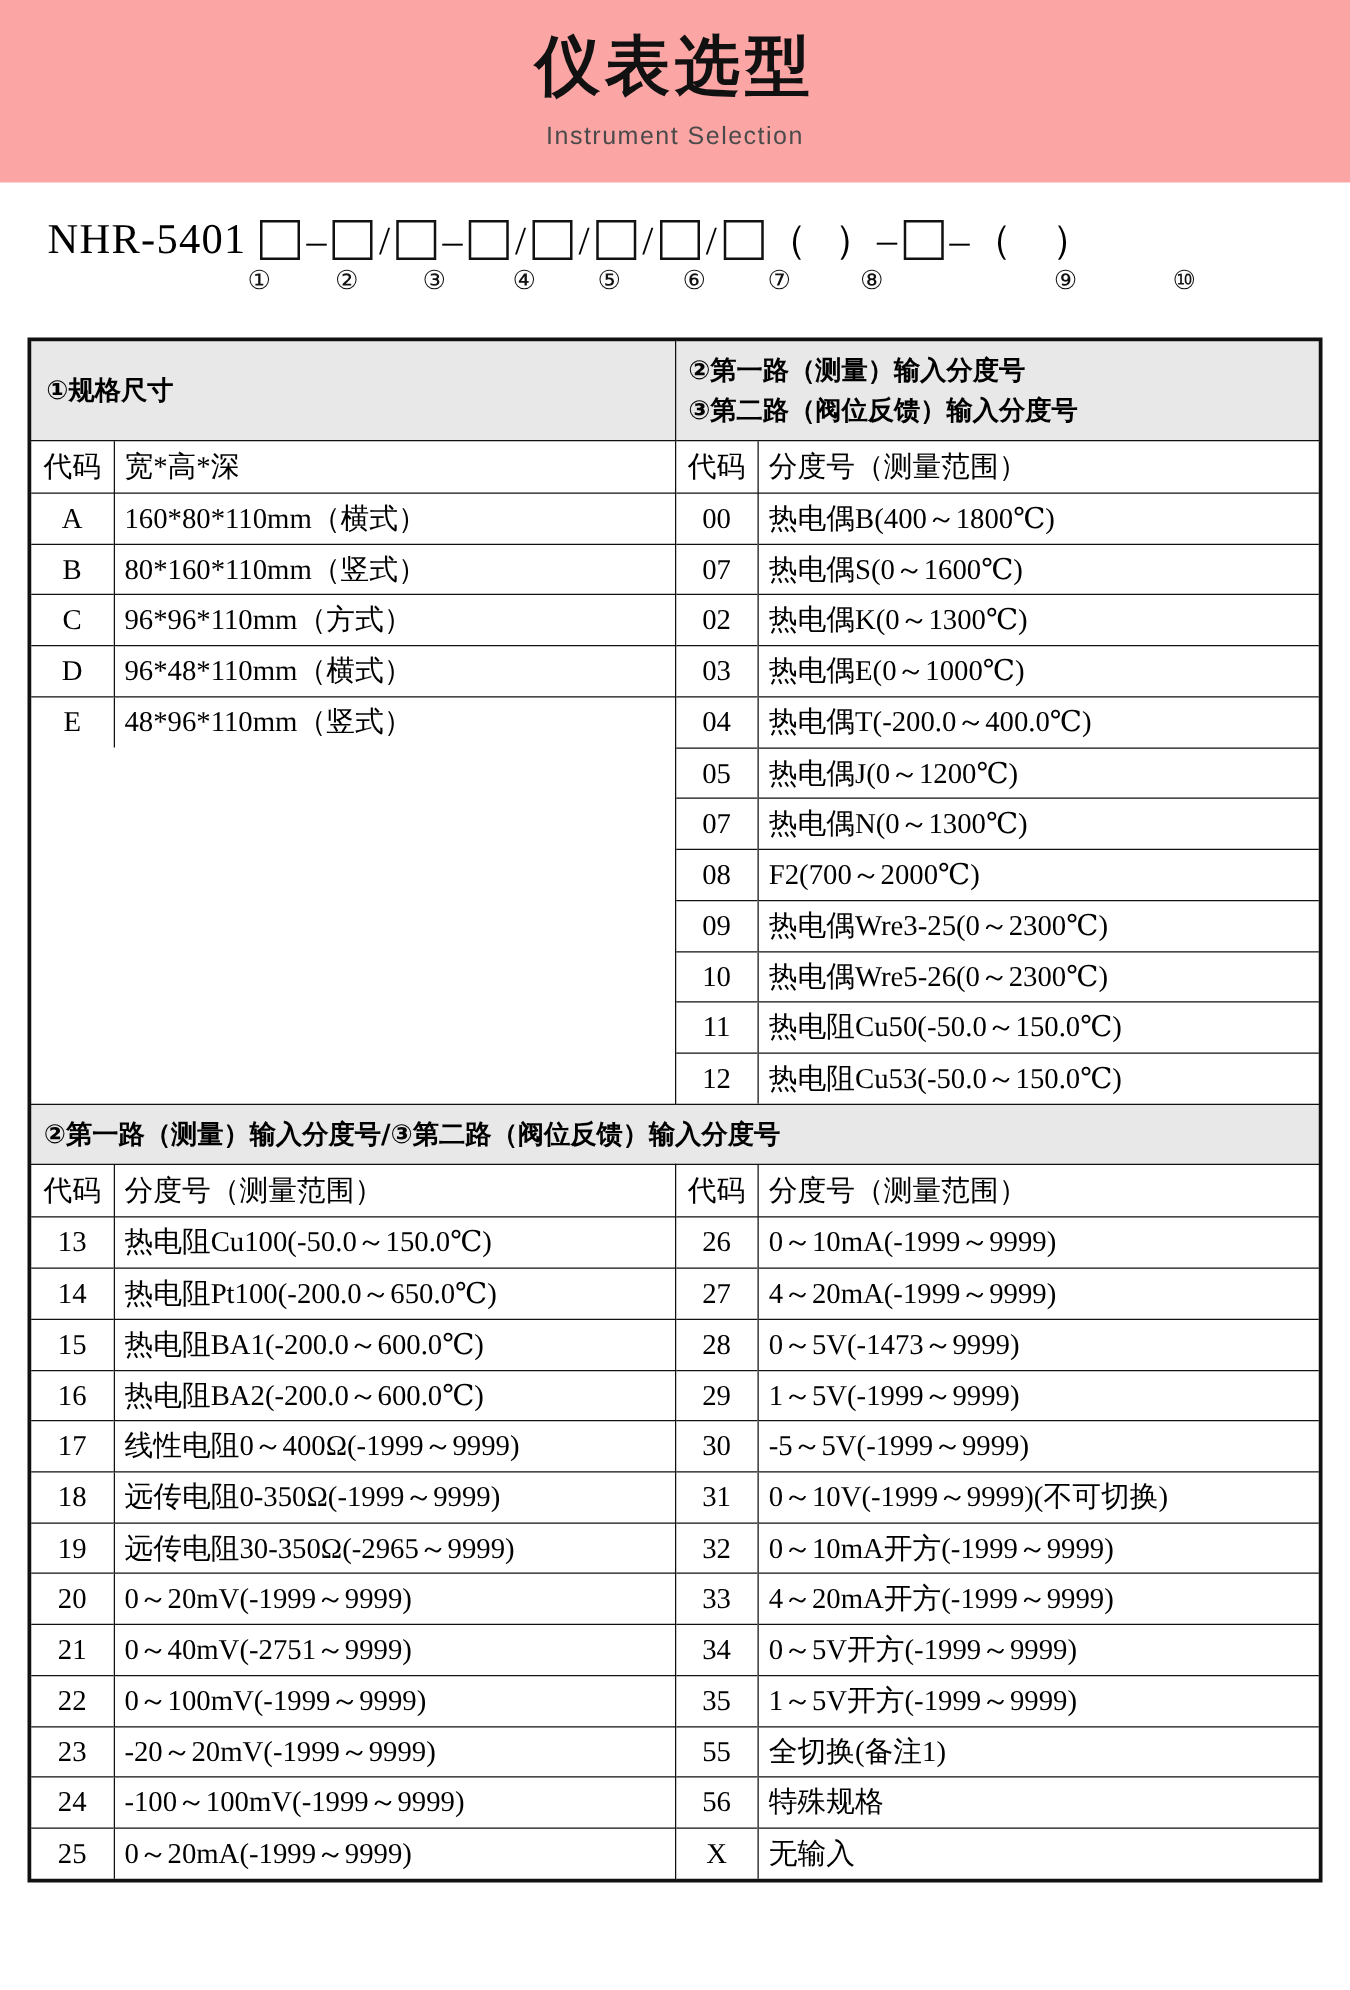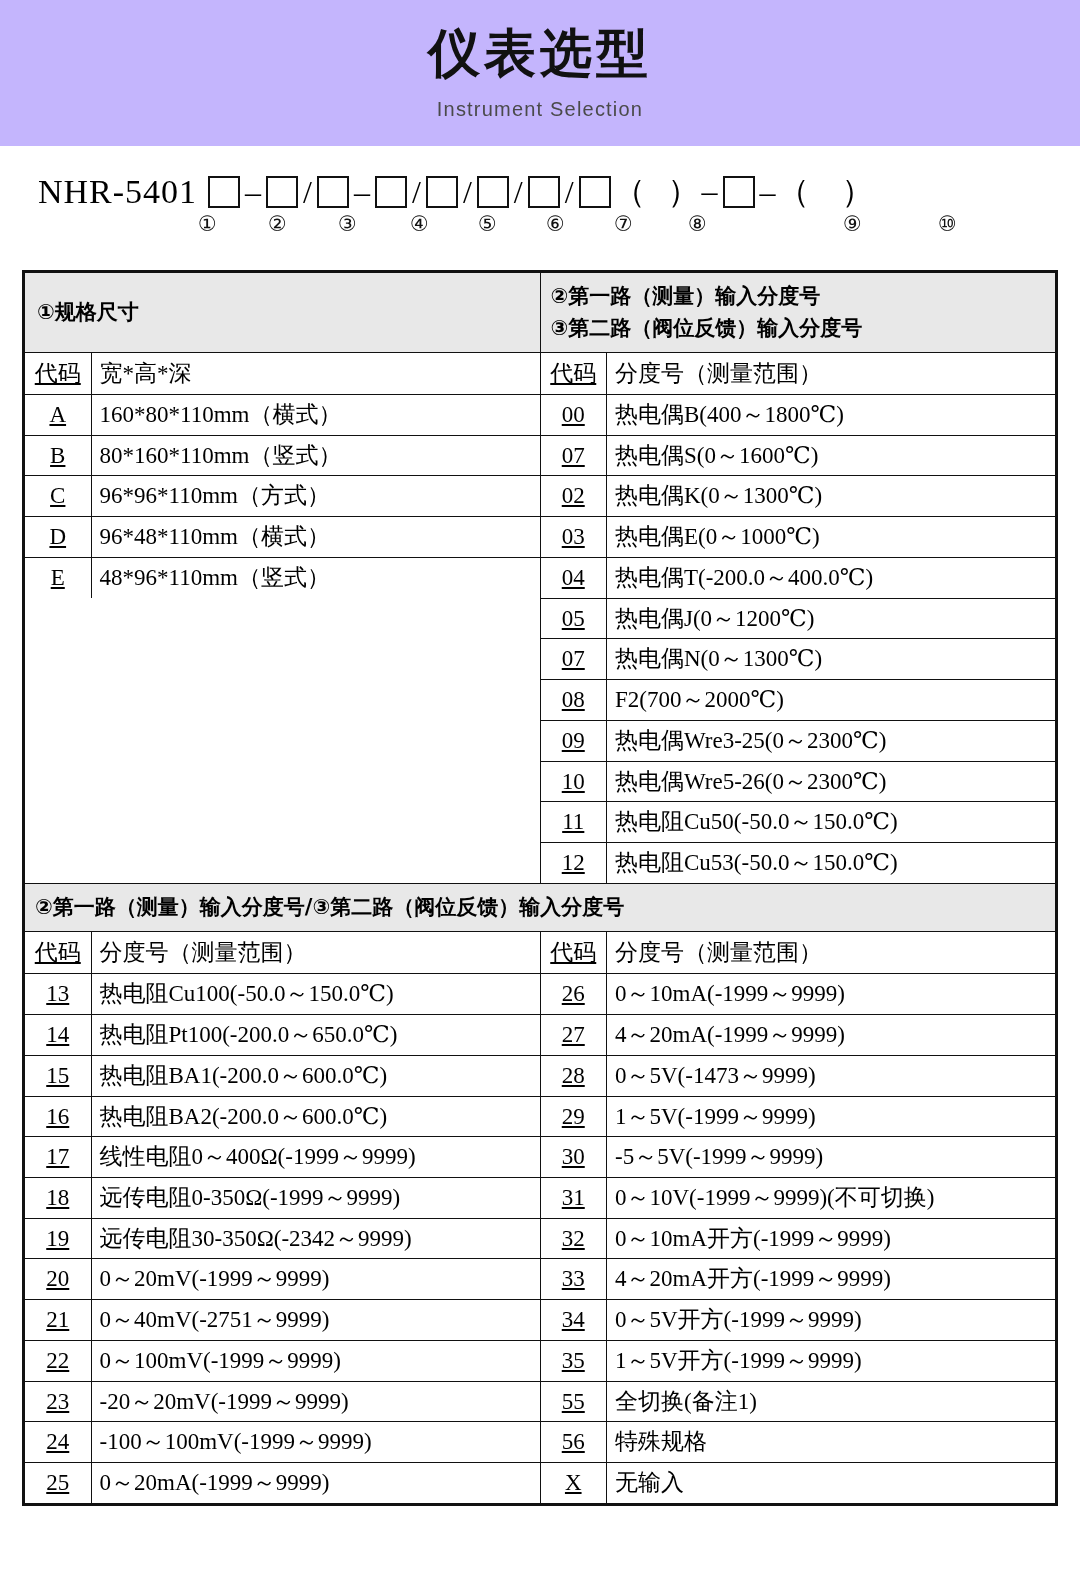--- a/index.html
+++ b/index.html
@@ -18,7 +18,7 @@
   
   .banner {
     height: 146px;
-    background: #c4b5fd;
+    background: #fca5a5;
     display: flex;
     flex-direction: column;
     align-items: center;

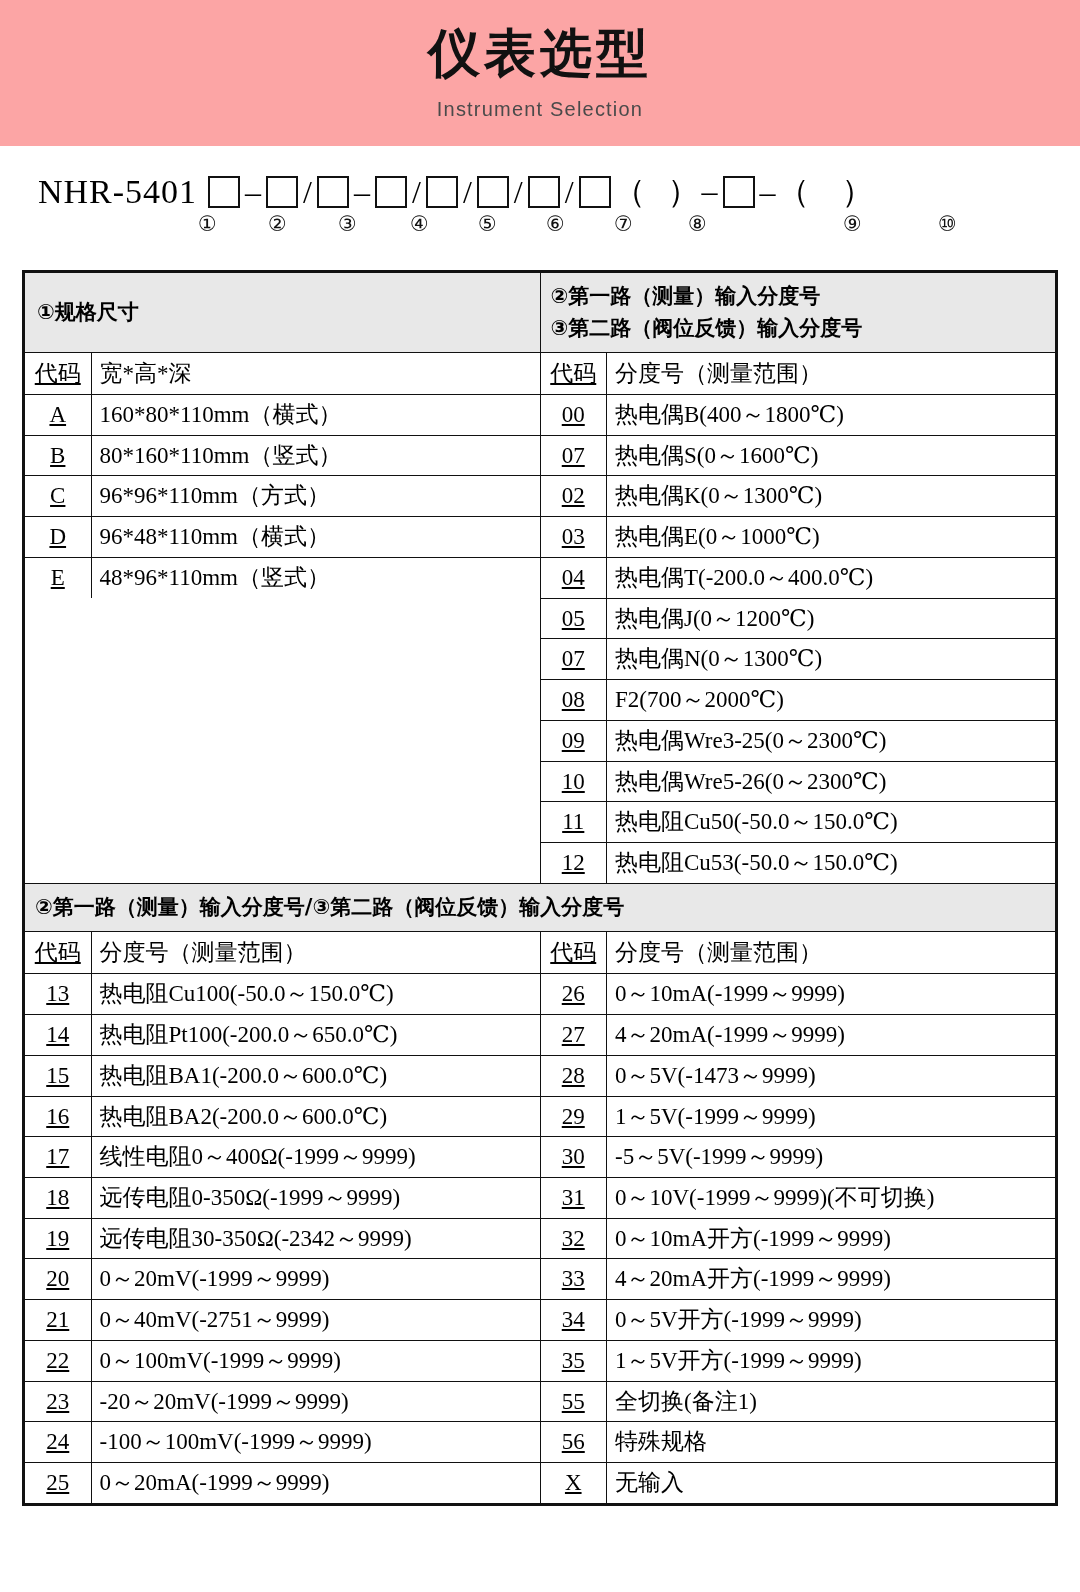--- a/index.html
+++ b/index.html
@@ -130,7 +130,6 @@
   .code-cell {
     text-align: center;
     width: 66px;
-    text-decoration: underline;
   }
   .outer-td {
     border: 1px solid #111;

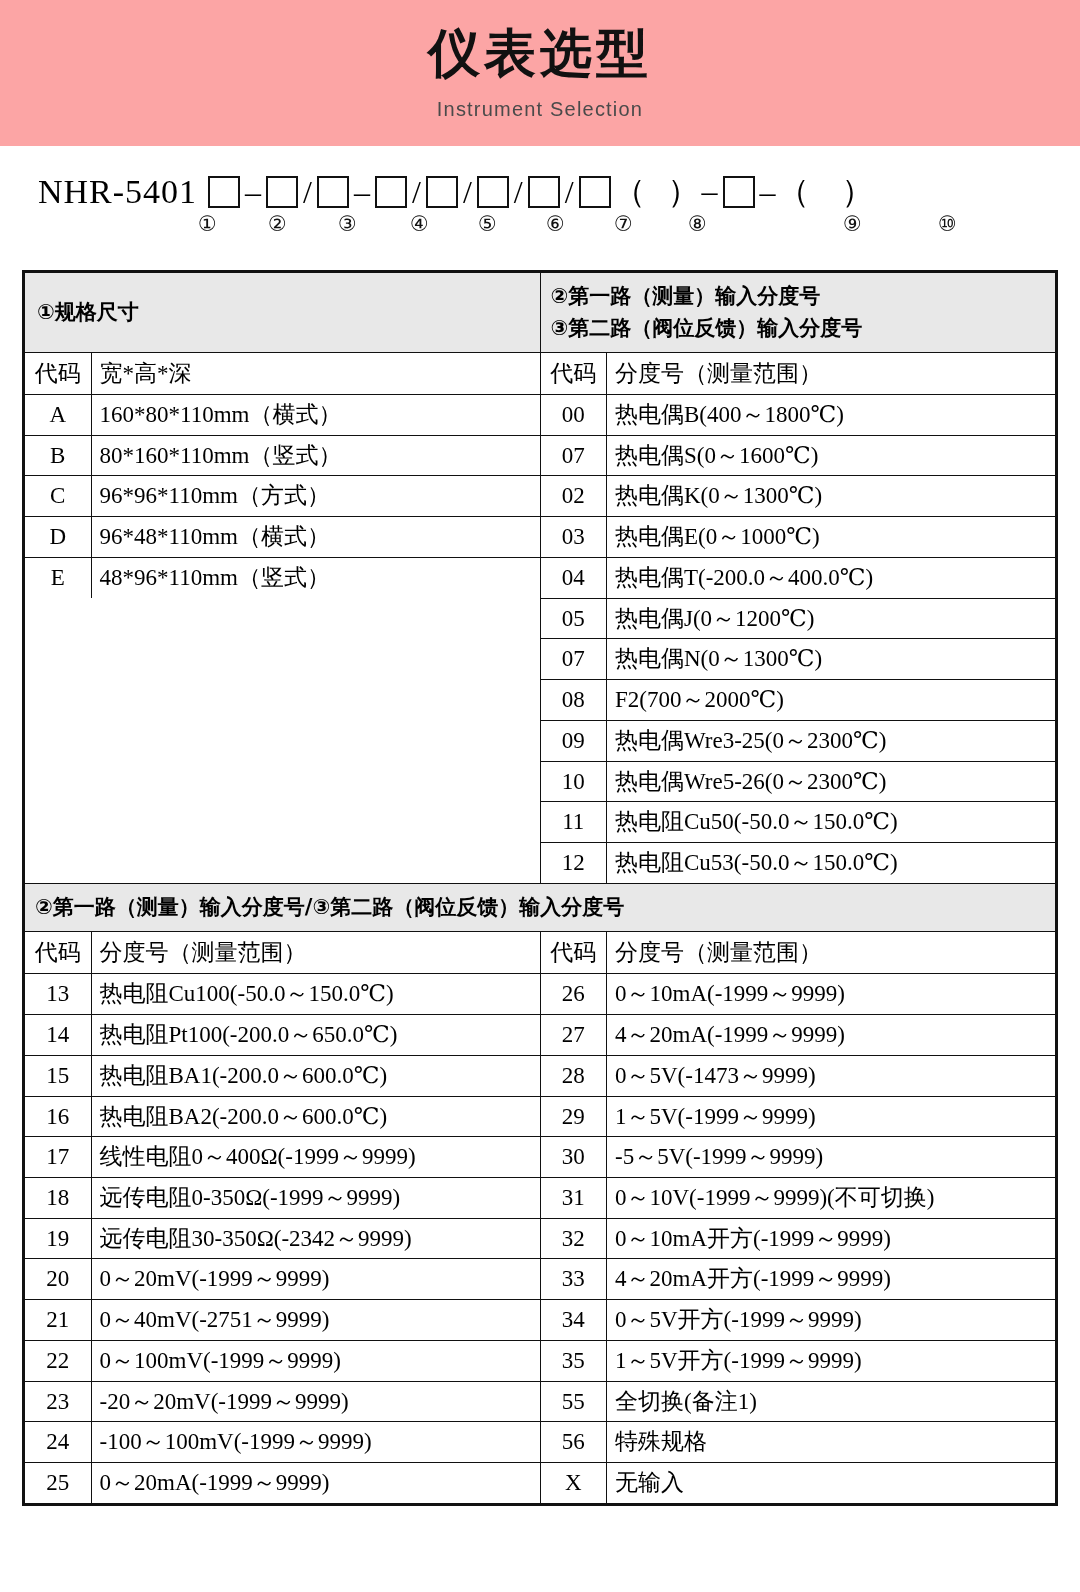--- a/index.html
+++ b/index.html
@@ -353,7 +353,7 @@
                 </tr>
           <tr class="nb-bottom">
                   <td class="cell code-cell">19</td>
-                  <td class="cell">远传电阻30-350Ω(-2342～9999)</td>
+                  <td class="cell">远传电阻30-350Ω(-2965～9999)</td>
                 </tr>
           <tr class="nb-bottom">
                   <td class="cell code-cell">20</td>

